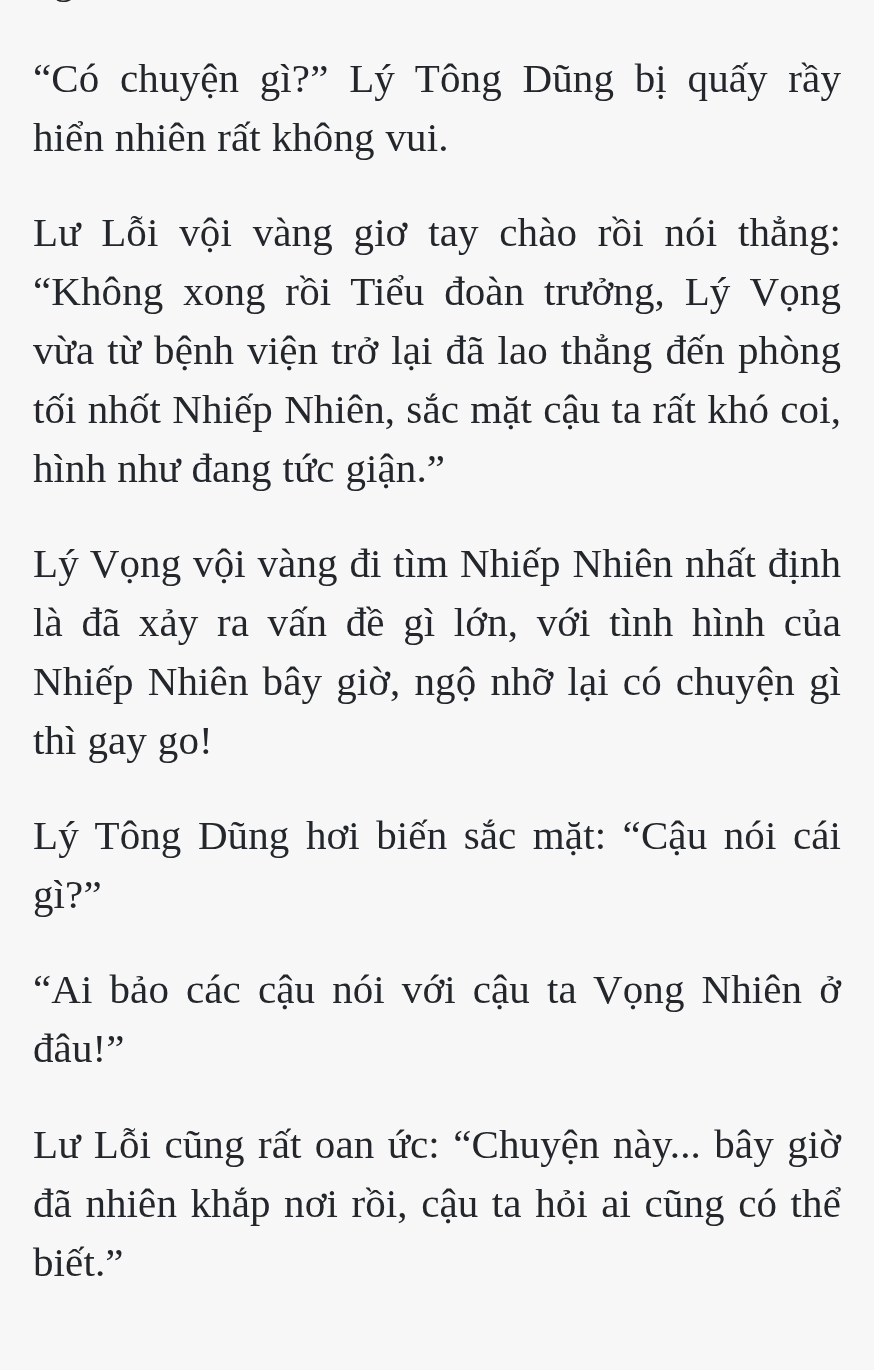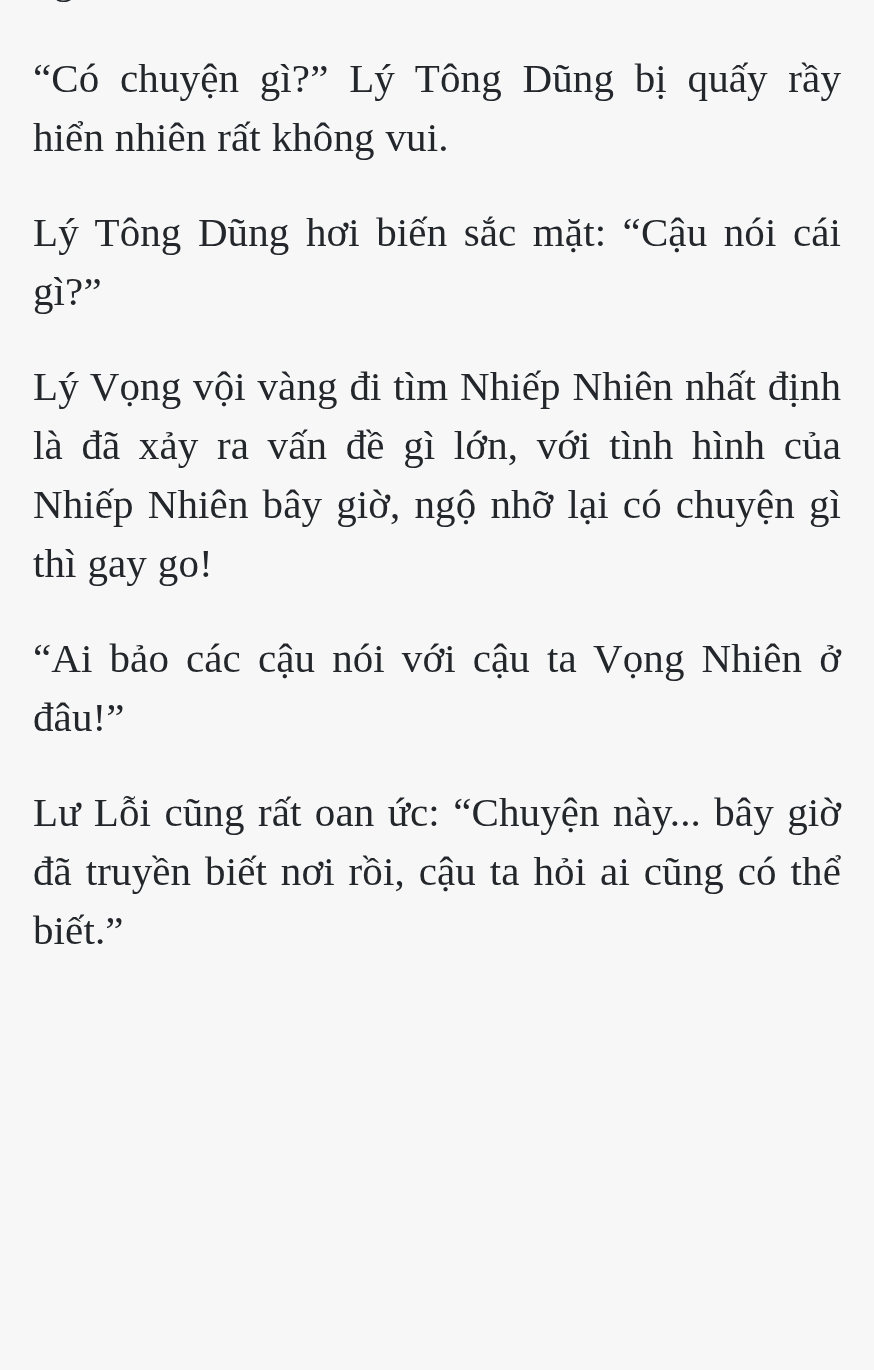--- a/index.html
+++ b/index.html
@@ -43,6 +43,7 @@
 <div class="reader">
   <p class="para clipped">ngoài cửa vào.</p>
   <p class="para">“Có chuyện gì?” Lý Tông Dũng bị quấy rầy hiển nhiên rất không vui.</p>
+  <p class="para">Lư Lỗi vội vàng giơ tay chào rồi nói thẳng: “Không xong rồi Tiểu đoàn trưởng, Lý Vọng vừa từ bệnh viện trở lại đã lao thẳng đến phòng tối nhốt Nhiếp Nhiên, sắc mặt cậu ta rất khó coi, hình như đang tức giận.”</p>
   <p class="para">Lý Tông Dũng hơi biến sắc mặt: “Cậu nói cái gì?”</p>
   <p class="para">Lý Vọng vội vàng đi tìm Nhiếp Nhiên nhất định là đã xảy ra vấn đề gì lớn, với tình hình của Nhiếp Nhiên bây giờ, ngộ nhỡ lại có chuyện gì thì gay go!</p>
   <p class="para">“Ai bảo các cậu nói với cậu ta Vọng Nhiên ở đâu!”</p>

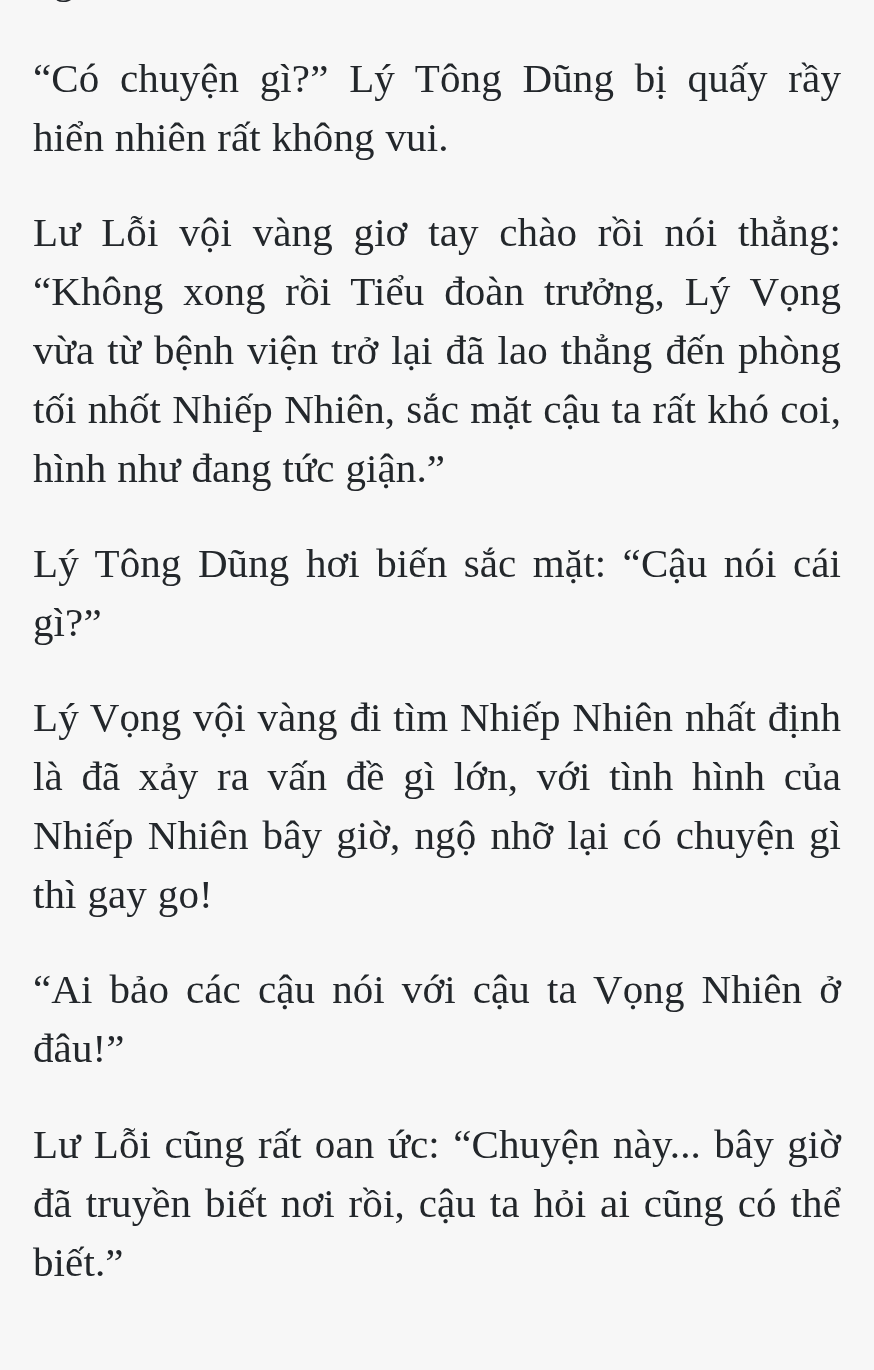--- a/index.html
+++ b/index.html
@@ -44,8 +44,8 @@
   <p class="para clipped">ngoài cửa vào.</p>
   <p class="para">“Có chuyện gì?” Lý Tông Dũng bị quấy rầy hiển nhiên rất không vui.</p>
   <p class="para">Lư Lỗi vội vàng giơ tay chào rồi nói thẳng: “Không xong rồi Tiểu đoàn trưởng, Lý Vọng vừa từ bệnh viện trở lại đã lao thẳng đến phòng tối nhốt Nhiếp Nhiên, sắc mặt cậu ta rất khó coi, hình như đang tức giận.”</p>
+  <p class="para">Lý Vọng vội vàng đi tìm Nhiếp Nhiên nhất định là đã xảy ra vấn đề gì lớn, với tình hình của Nhiếp Nhiên bây giờ, ngộ nhỡ lại có chuyện gì thì gay go!</p>
   <p class="para">Lý Tông Dũng hơi biến sắc mặt: “Cậu nói cái gì?”</p>
-  <p class="para">Lý Vọng vội vàng đi tìm Nhiếp Nhiên nhất định là đã xảy ra vấn đề gì lớn, với tình hình của Nhiếp Nhiên bây giờ, ngộ nhỡ lại có chuyện gì thì gay go!</p>
   <p class="para">“Ai bảo các cậu nói với cậu ta Vọng Nhiên ở đâu!”</p>
   <p class="para last">Lư Lỗi cũng rất oan ức: “Chuyện này... bây giờ đã truyền biết nơi rồi, cậu ta hỏi ai cũng có thể biết.”</p>
 </div>

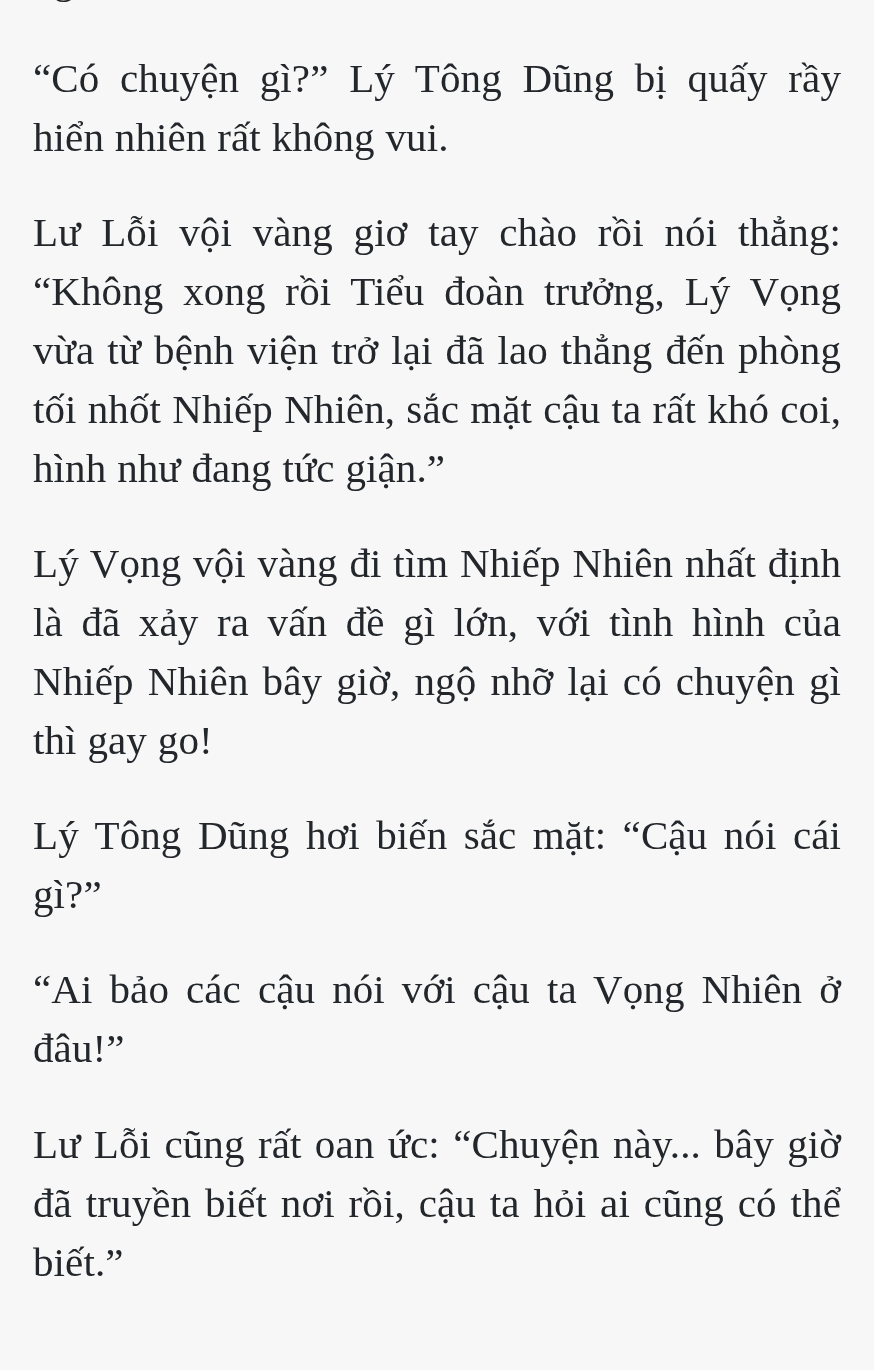--- a/index.html
+++ b/index.html
@@ -47,7 +47,7 @@
   <p class="para">Lý Vọng vội vàng đi tìm Nhiếp Nhiên nhất định là đã xảy ra vấn đề gì lớn, với tình hình của Nhiếp Nhiên bây giờ, ngộ nhỡ lại có chuyện gì thì gay go!</p>
   <p class="para">Lý Tông Dũng hơi biến sắc mặt: “Cậu nói cái gì?”</p>
   <p class="para">“Ai bảo các cậu nói với cậu ta Vọng Nhiên ở đâu!”</p>
-  <p class="para last">Lư Lỗi cũng rất oan ức: “Chuyện này... bây giờ đã truyền biết nơi rồi, cậu ta hỏi ai cũng có thể biết.”</p>
+  <p class="para last">Lư Lỗi cũng rất oan ức: “Chuyện này... bây giờ đã nhiên khắp nơi rồi, cậu ta hỏi ai cũng có thể biết.”</p>
 </div>
 
 </body></html>

